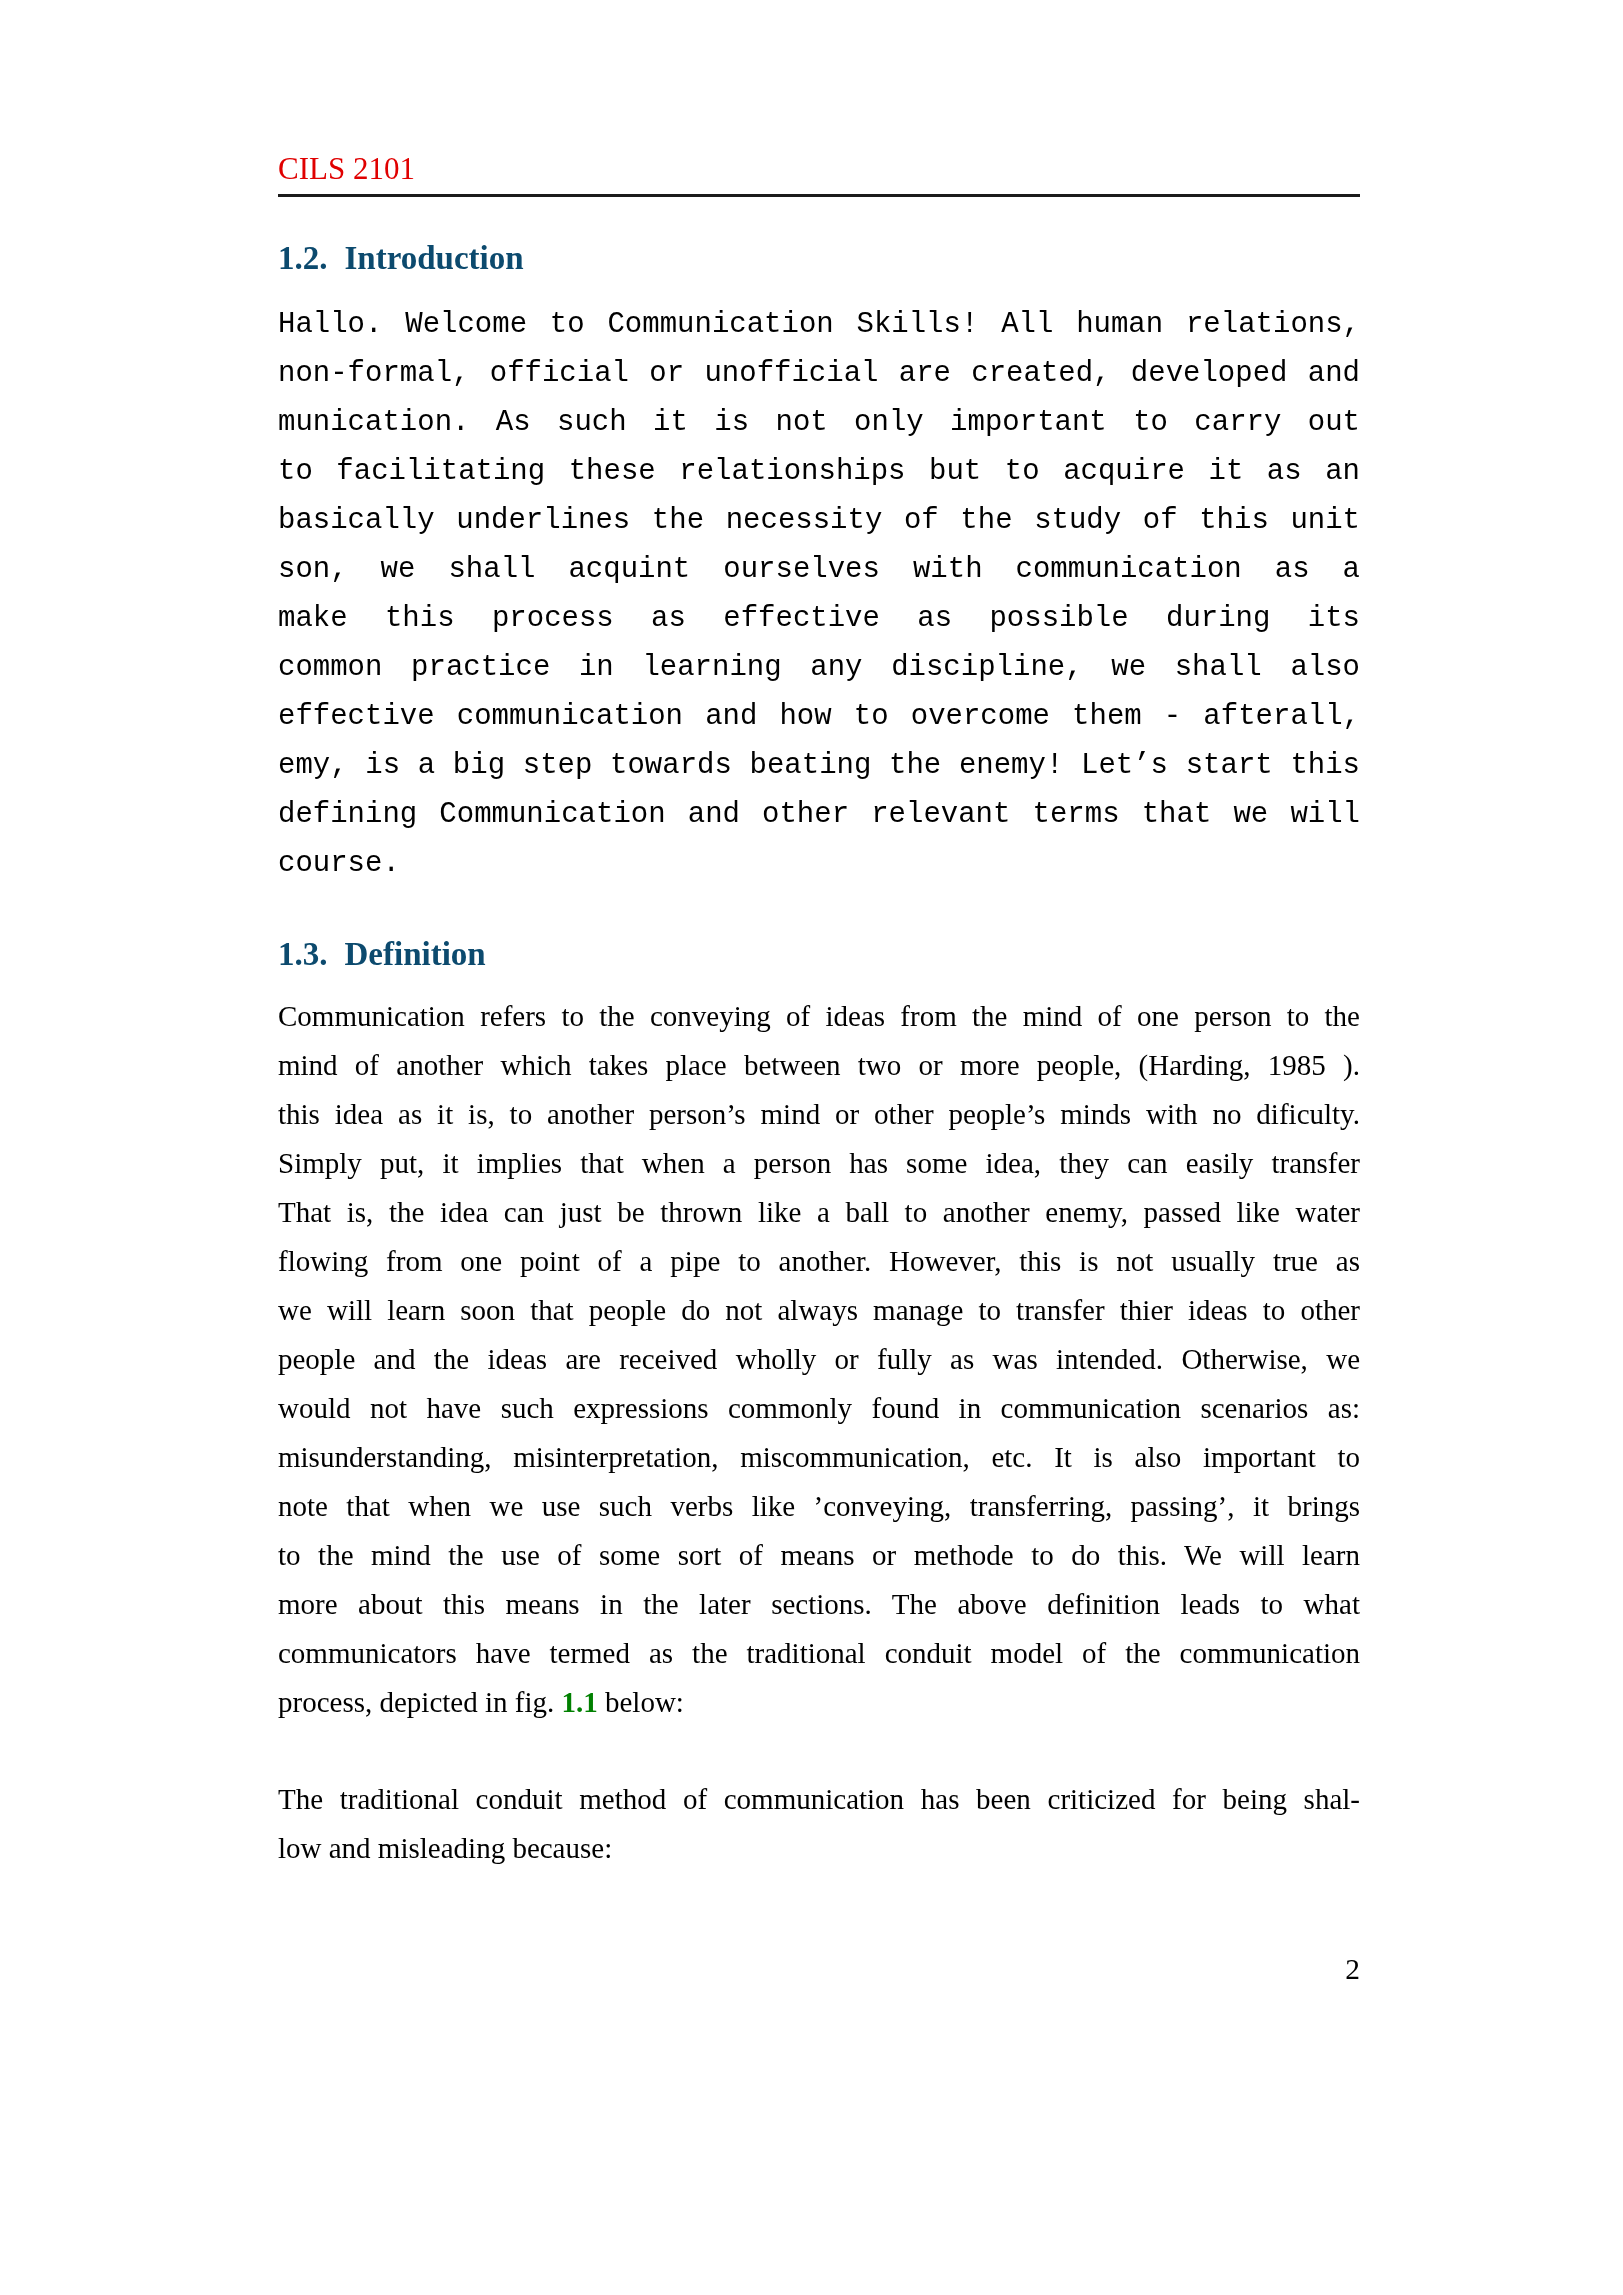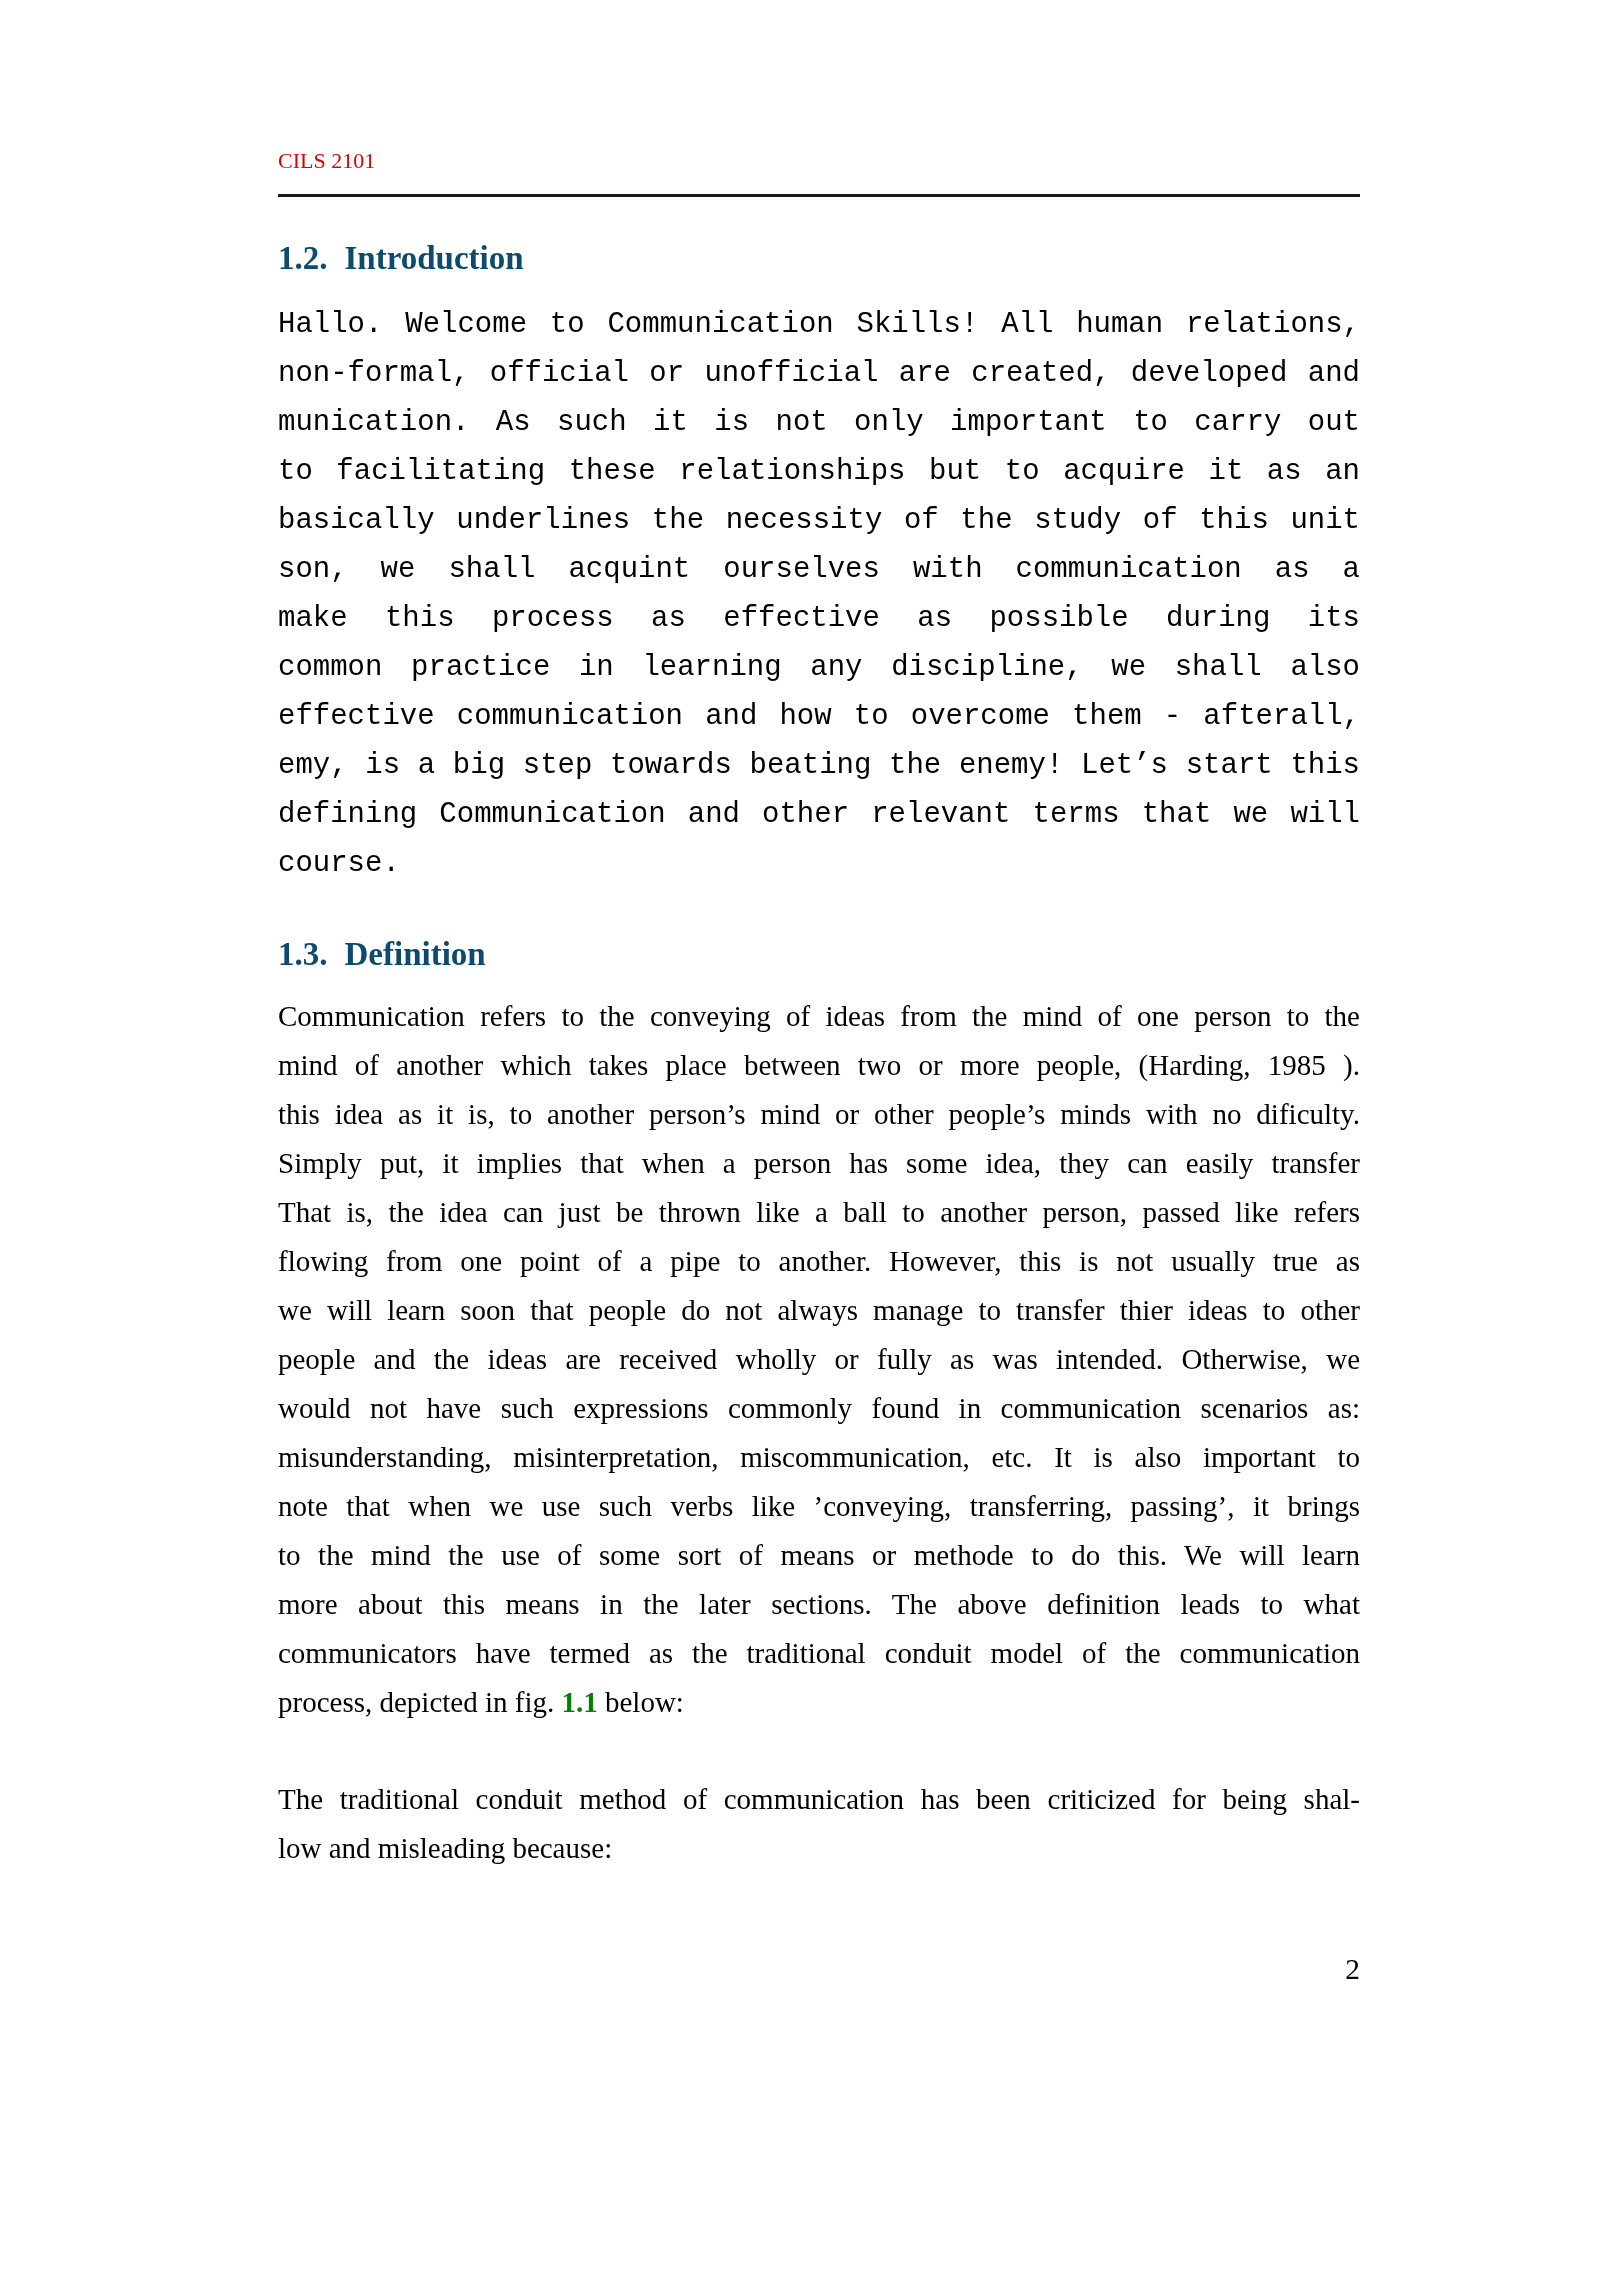--- a/index.html
+++ b/index.html
@@ -15,8 +15,8 @@
   .blk { position: absolute; left: 278px; width: 1082px; }
 
   .runhead {
-    top: 144px;
-    font-size: 22px;
+    top: 152px;
+    font-size: 31px;
     line-height: 34px;
     color: #e00000;
   }

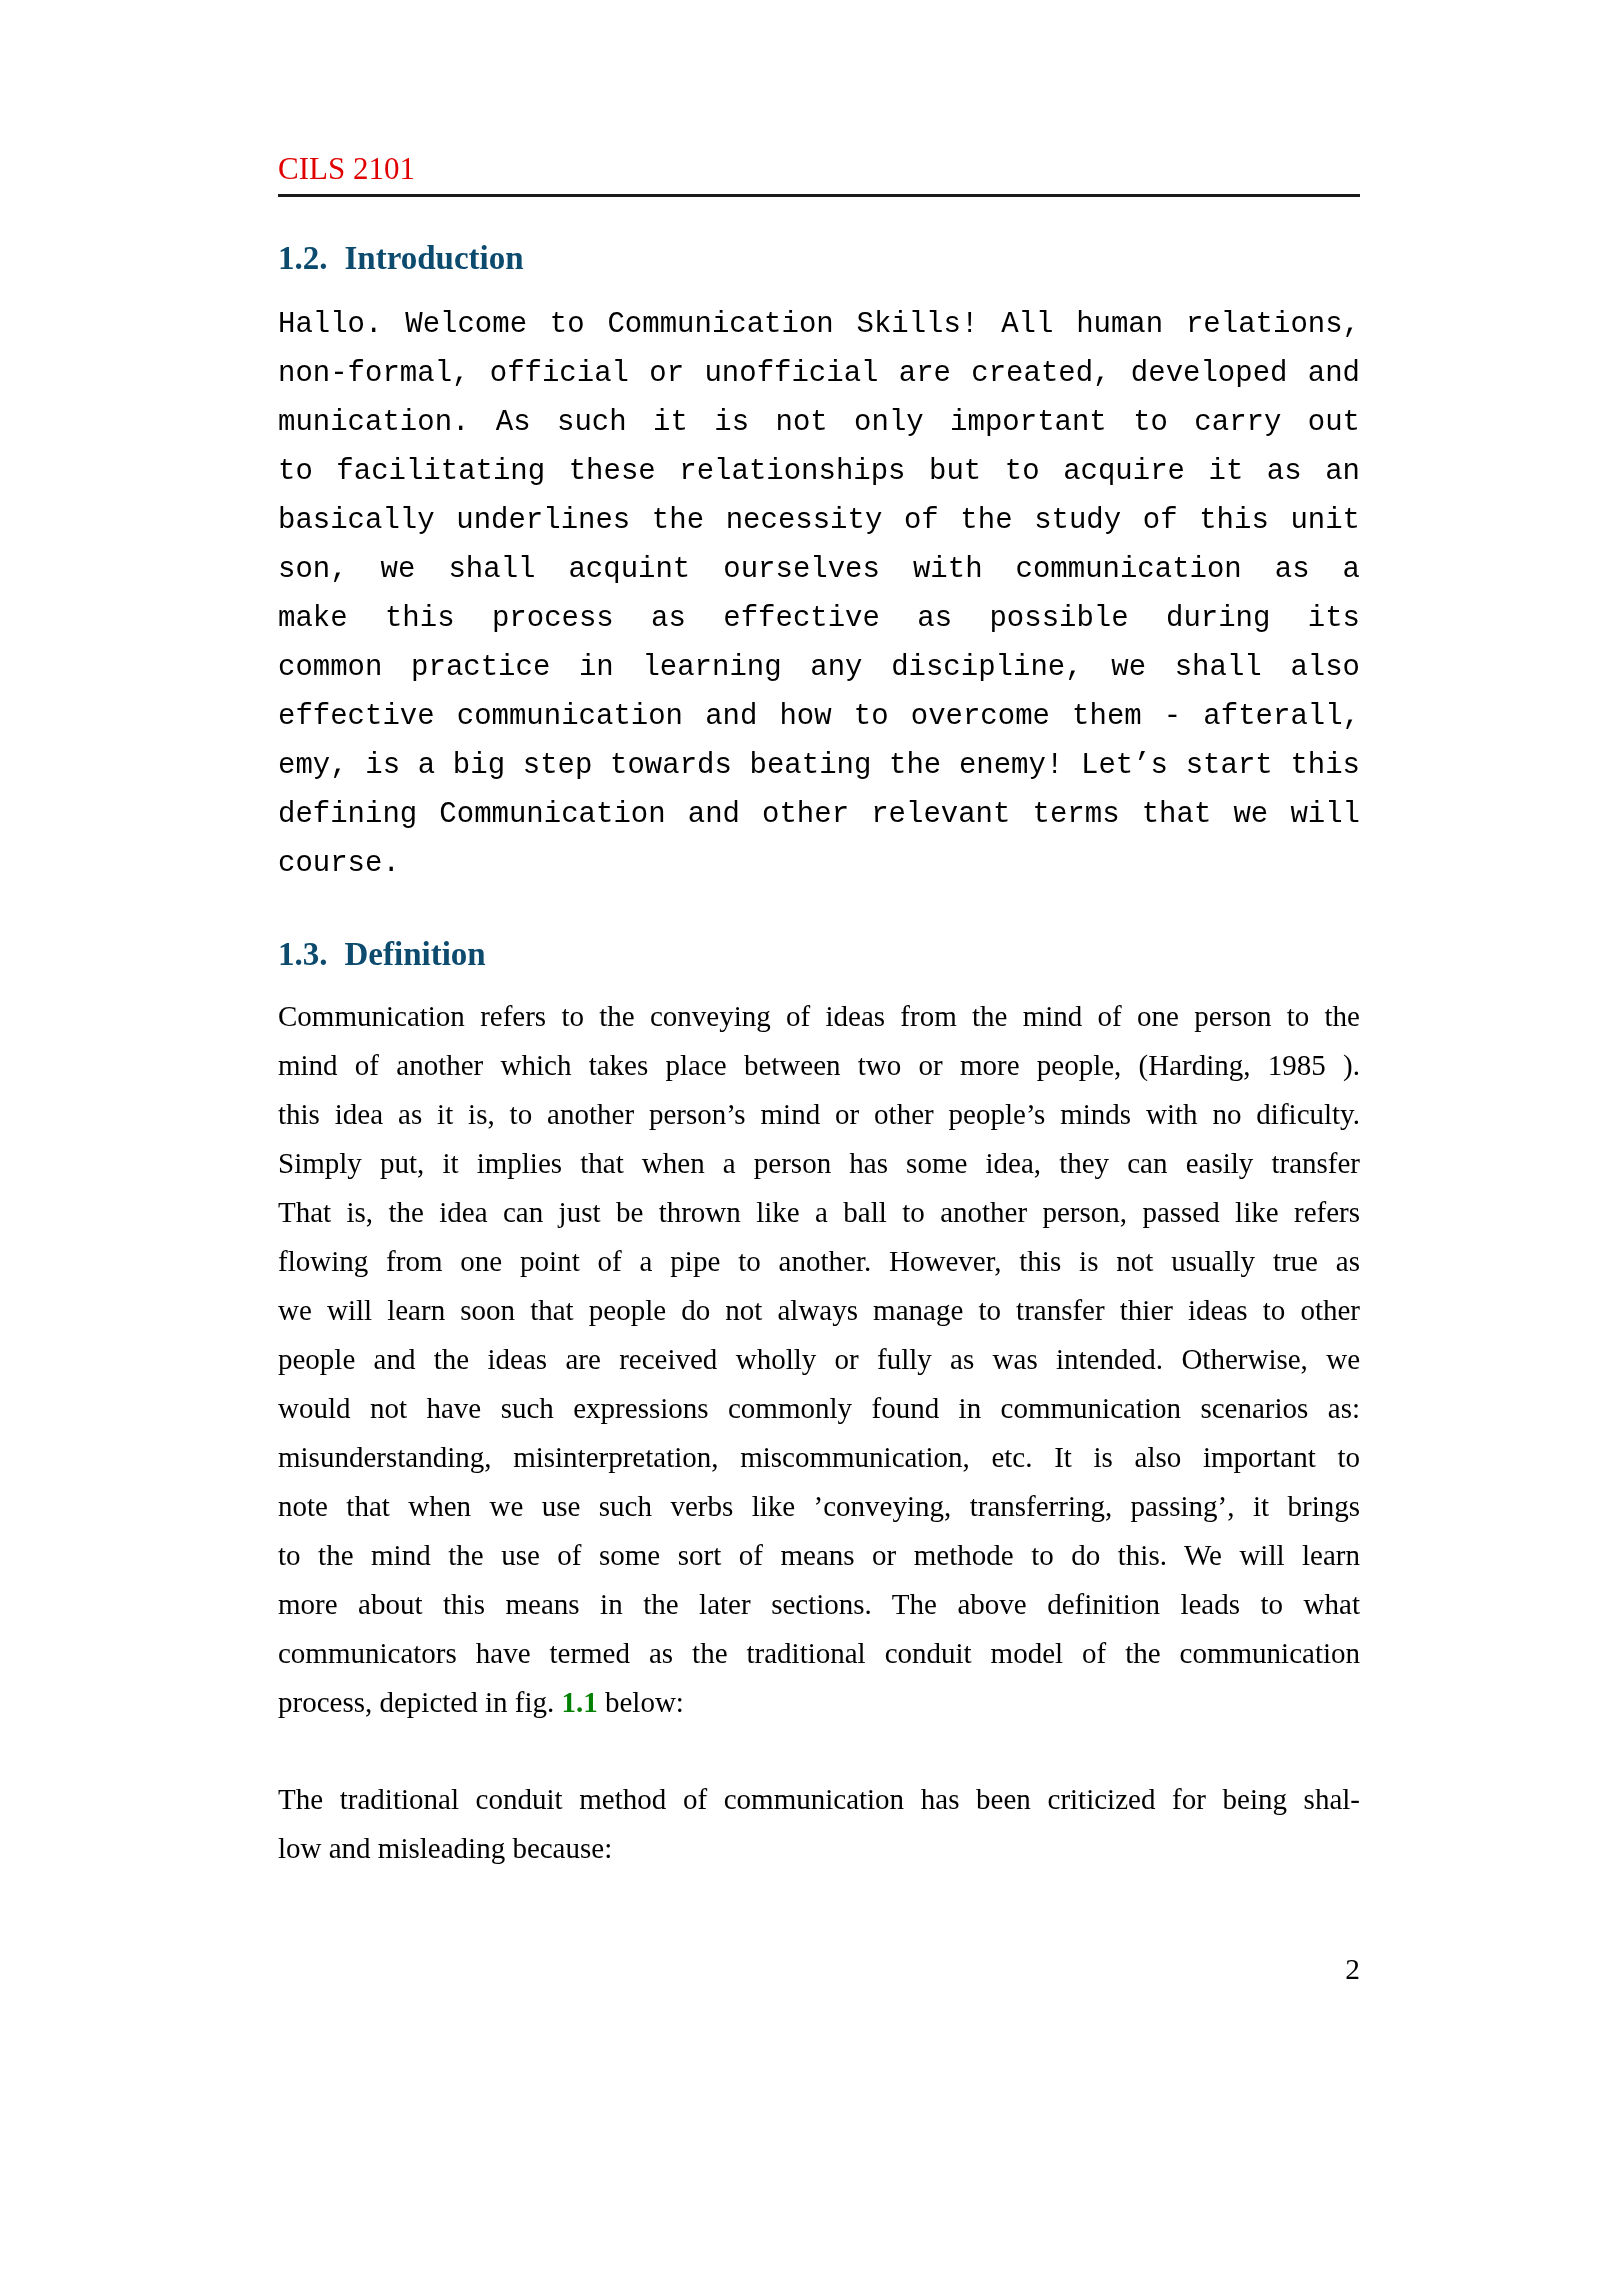--- a/index.html
+++ b/index.html
@@ -93,7 +93,7 @@
     <div class="ln">mind of another which takes place between two or more people, (Harding, 1985 ).</div>
     <div class="ln">this idea as it is, to another person’s mind or other people’s minds with no dificulty.</div>
     <div class="ln">Simply put, it implies that when a person has some idea, they can easily transfer</div>
-    <div class="ln">That is, the idea can just be thrown like a ball to another person, passed like refers</div>
+    <div class="ln">That is, the idea can just be thrown like a ball to another enemy, passed like water</div>
     <div class="ln">flowing from one point of a pipe to another. However, this is not usually true as</div>
     <div class="ln">we will learn soon that people do not always manage to transfer thier ideas to other</div>
     <div class="ln">people and the ideas are received wholly or fully as was intended. Otherwise, we</div>

